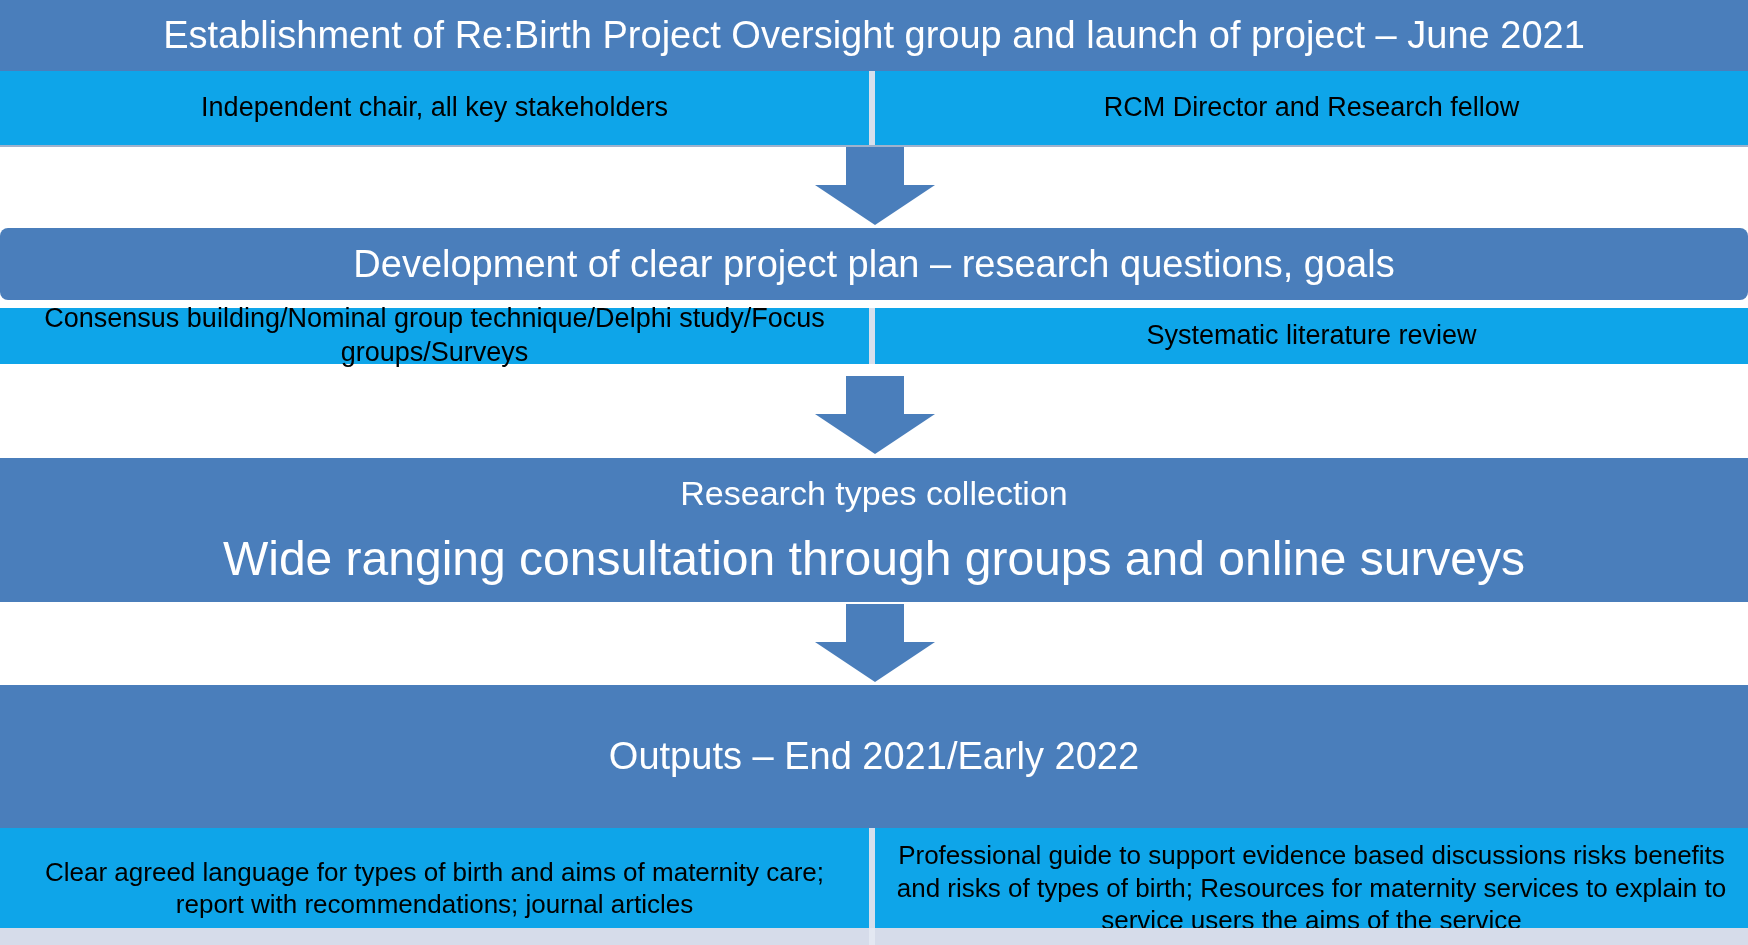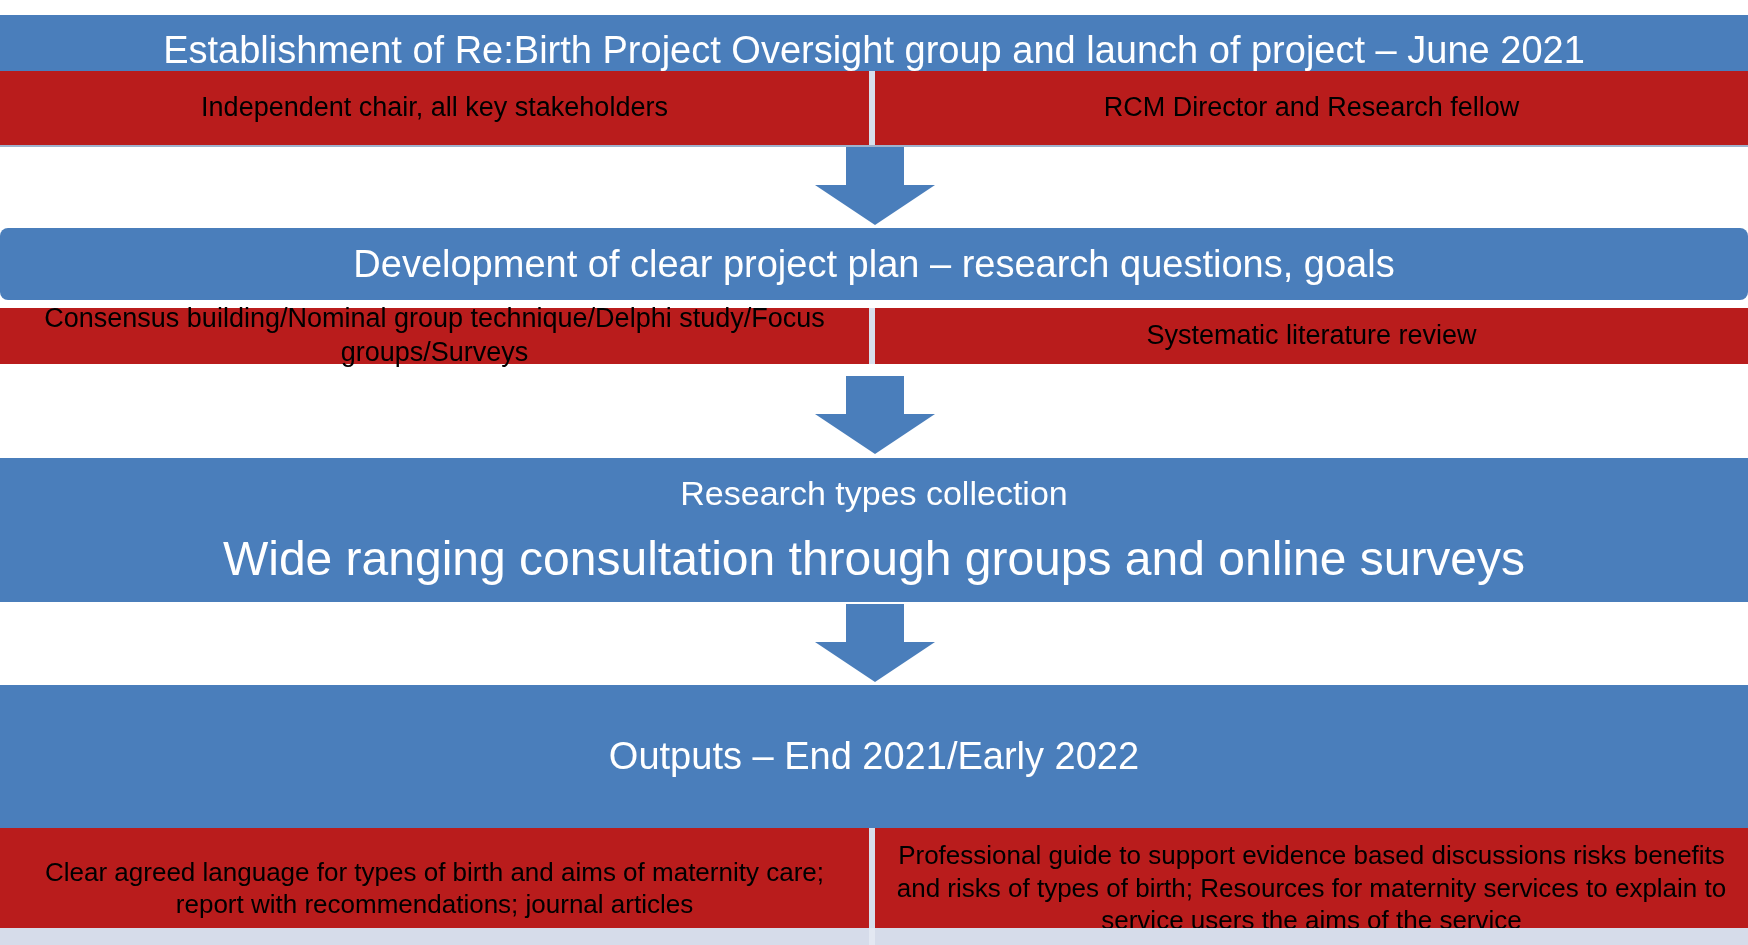--- a/index.html
+++ b/index.html
@@ -106,7 +106,7 @@
 
 <div class="flow">
 
-  <div class="band header-bar" style="top:0px; height:71px; font-size:38px;margin-top:15px;">Establishment of Re:Birth Project Oversight group and launch of project – June 2021</div>
+  <div class="band header-bar" style="top:0px; height:71px; font-size:38px;">Establishment of Re:Birth Project Oversight group and launch of project – June 2021</div>
 
   <div class="sub-row" style="top:71px; height:74px;">
     <div class="sub-box left">Independent chair, all key stakeholders</div>

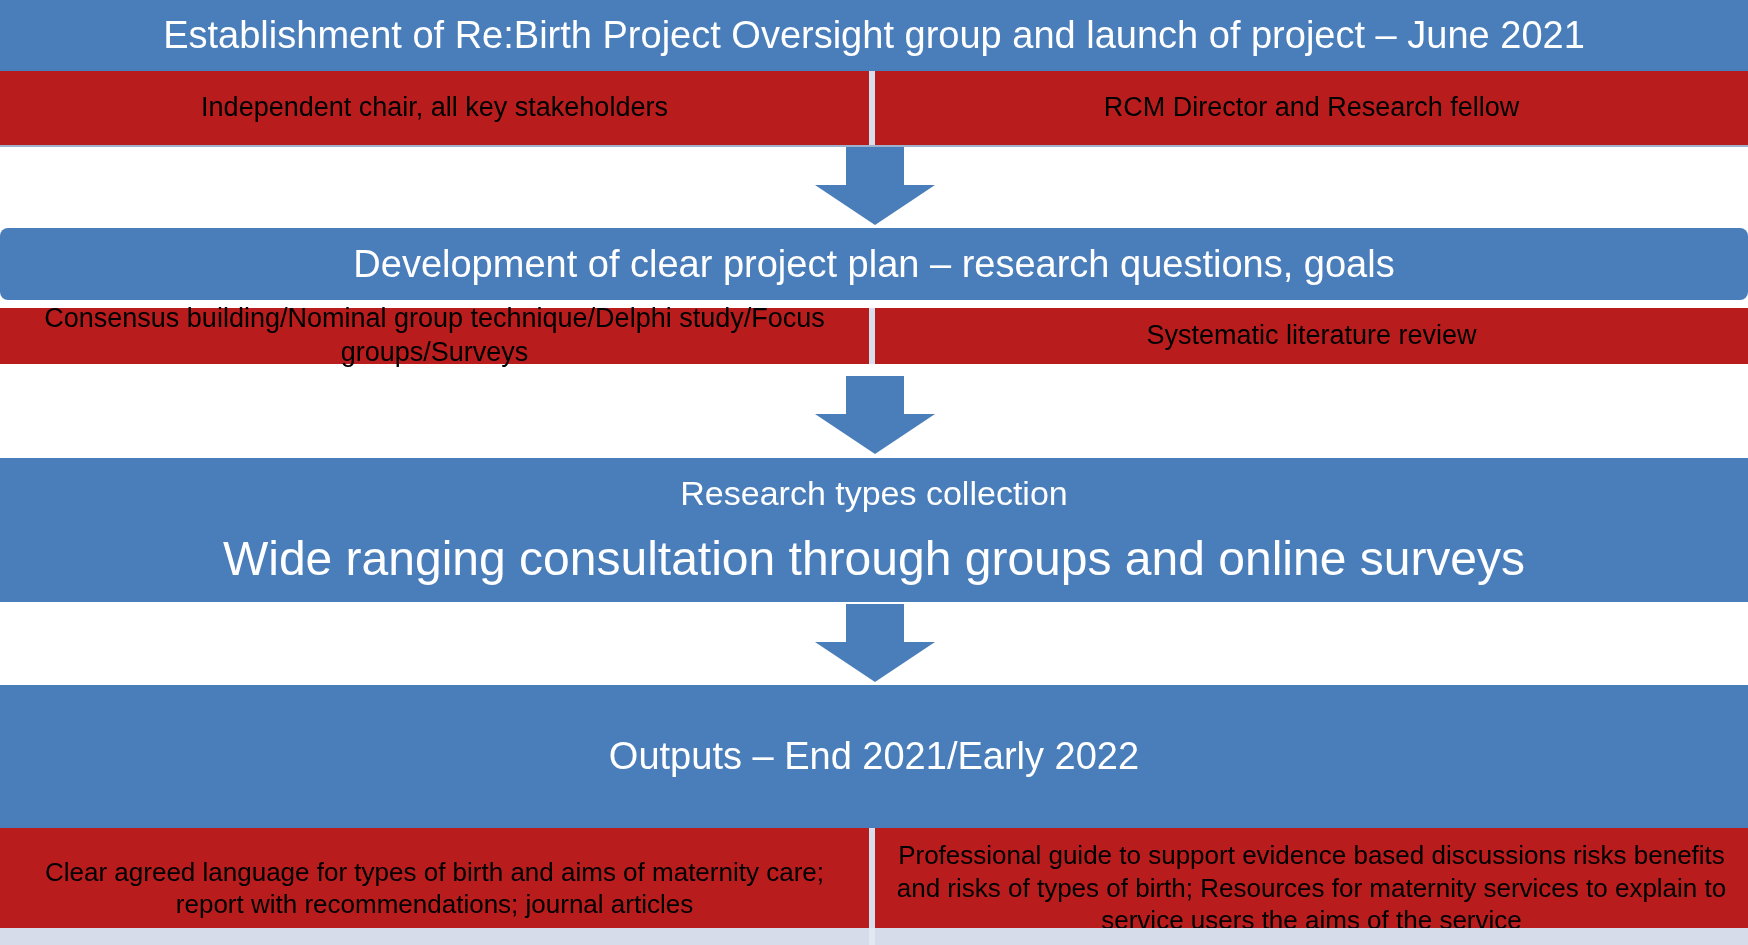--- a/index.html
+++ b/index.html
@@ -58,7 +58,7 @@
     box-sizing: border-box;
   }
   .sub-box {
-    background: #b91c1c;
+    background: #0ea5e9;
     color: #000000;
     display: flex;
     align-items: center;

